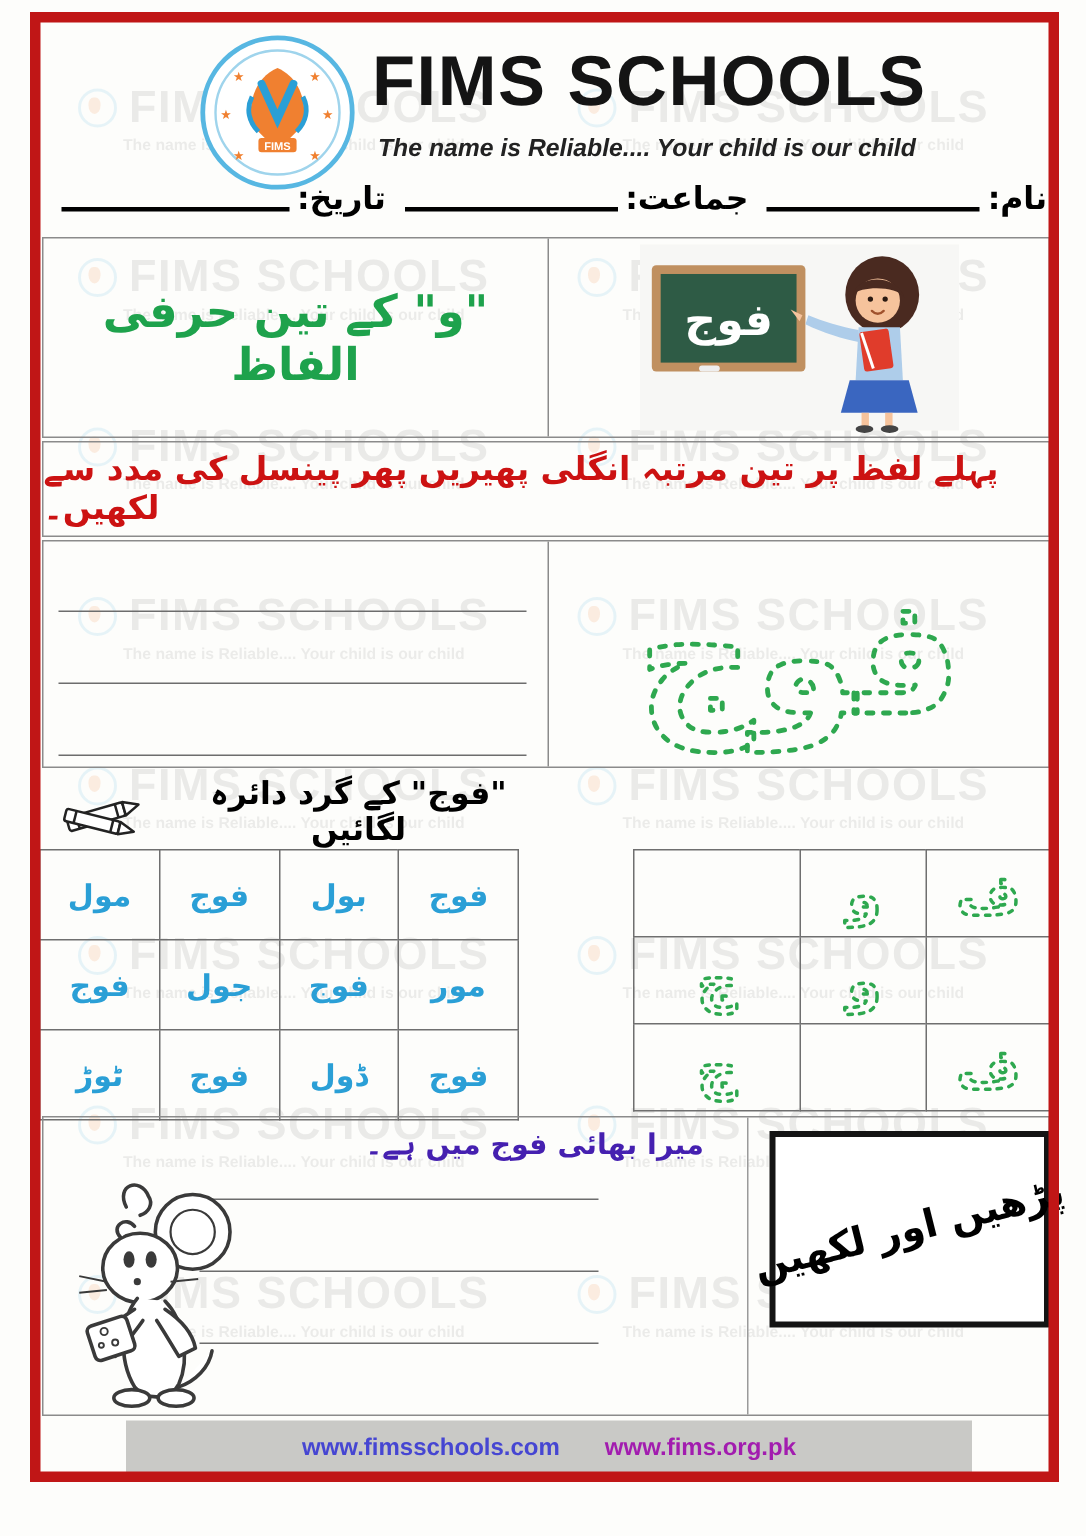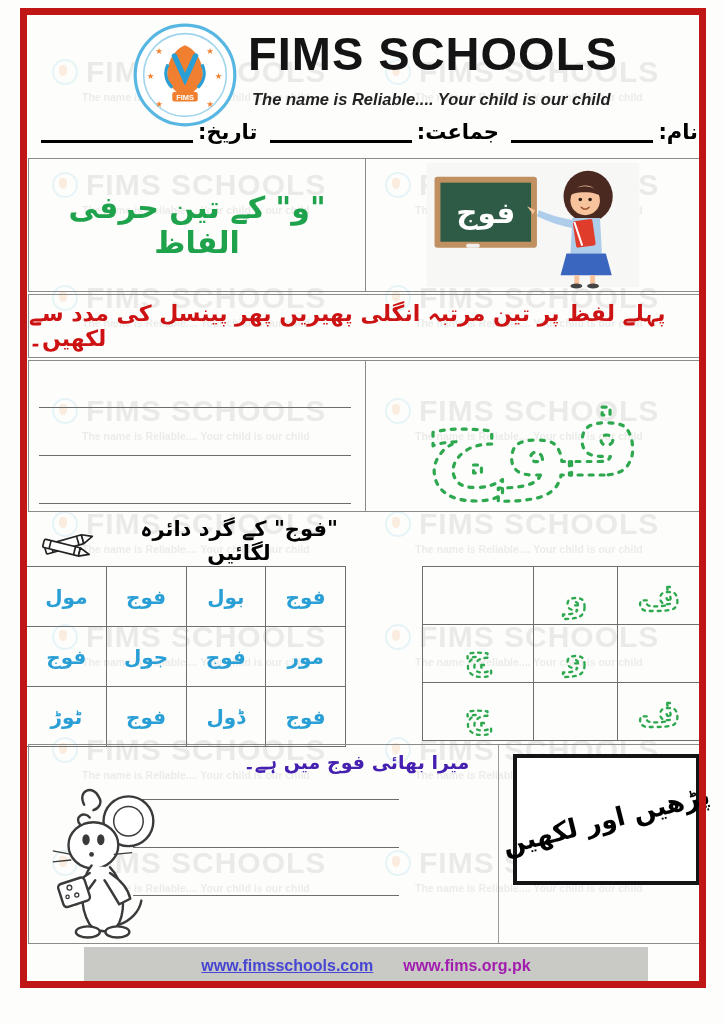--- a/index.html
+++ b/index.html
@@ -25,7 +25,7 @@
 
   
   .fields{position:absolute;left:36px;top:122px;width:662px;z-index:10;direction:rtl;display:flex;justify-content:space-between;align-items:flex-end;}
-  .field{display:flex;align-items:flex-end;}
+  .field{display:flex;align-items:flex-start;}
   .field-label{font-weight:bold;font-size:21px;color:#000;line-height:1;}
   .field-line{display:inline-block;height:16px;border-bottom:3.5px solid #000;margin:0 5px;}
   .line-name{width:142px;}.line-class{width:142px;}.line-date{width:152px;}

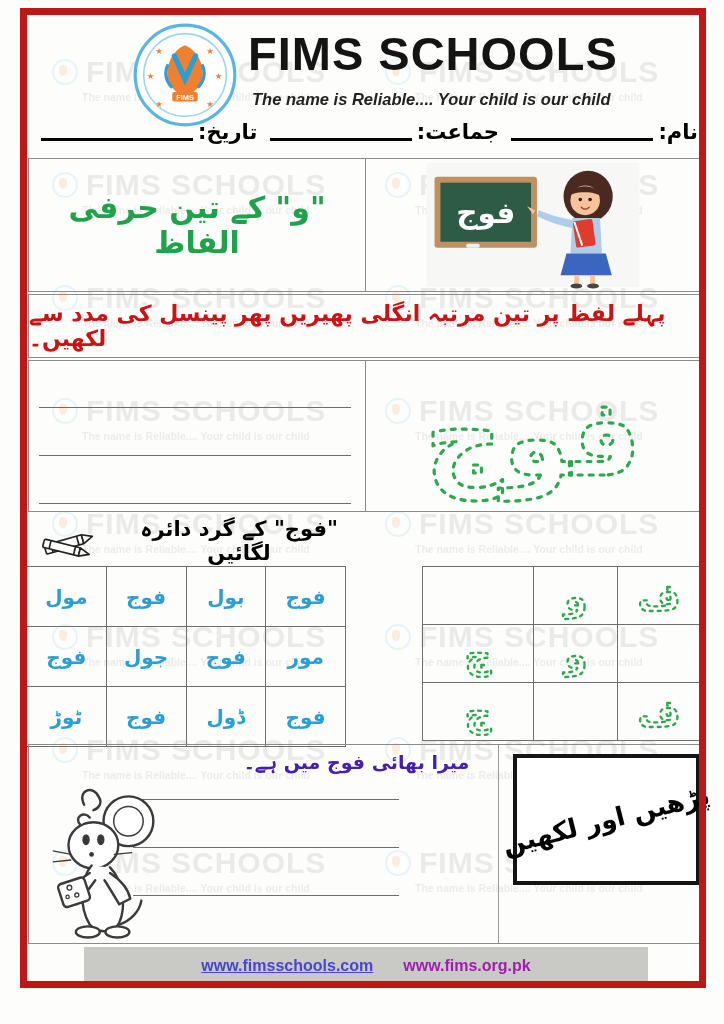--- a/index.html
+++ b/index.html
@@ -407,7 +407,7 @@
   </div>
 
   <div class="footer-bar">
-    <span class="footer-link" style="color: rgb(70, 70, 210); text-decoration: underline;">www.fimsschools.com</span>
+    <span class="footer-link" style="color: rgb(70, 70, 210);">www.fimsschools.com</span>
     <span class="footer-link" style="color: #a21caf;">www.fims.org.pk</span>
   </div>
 

